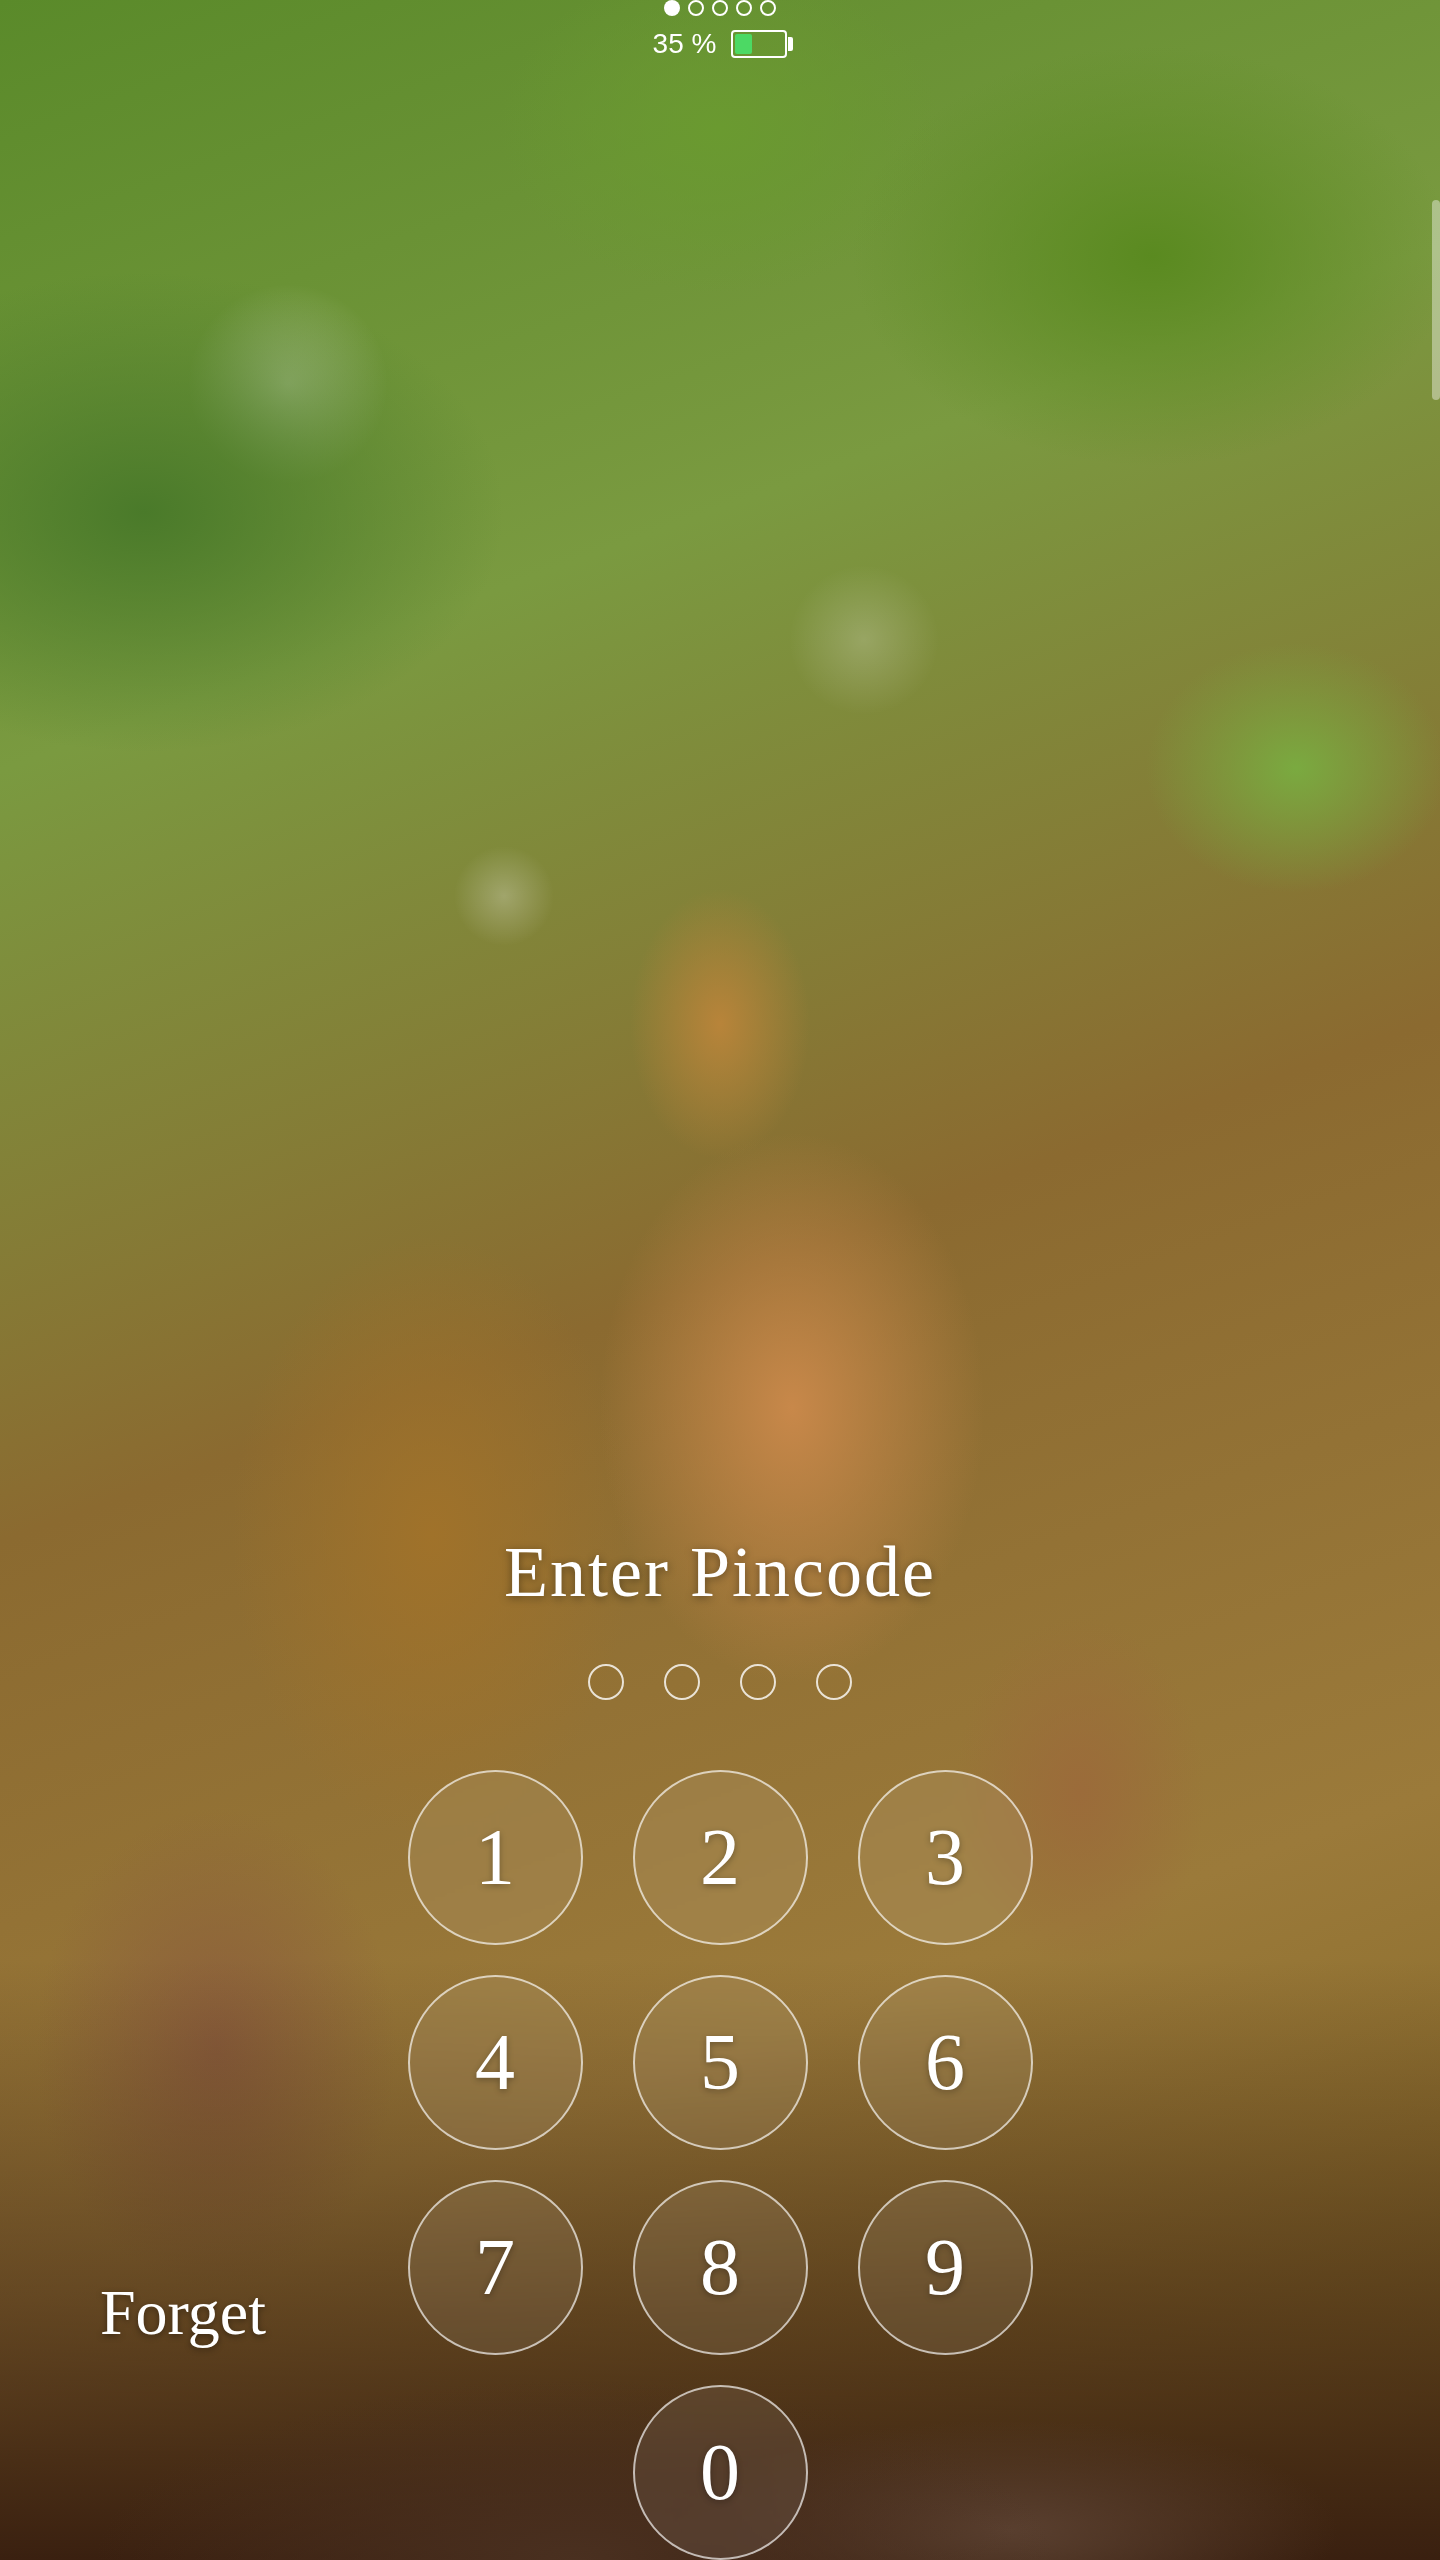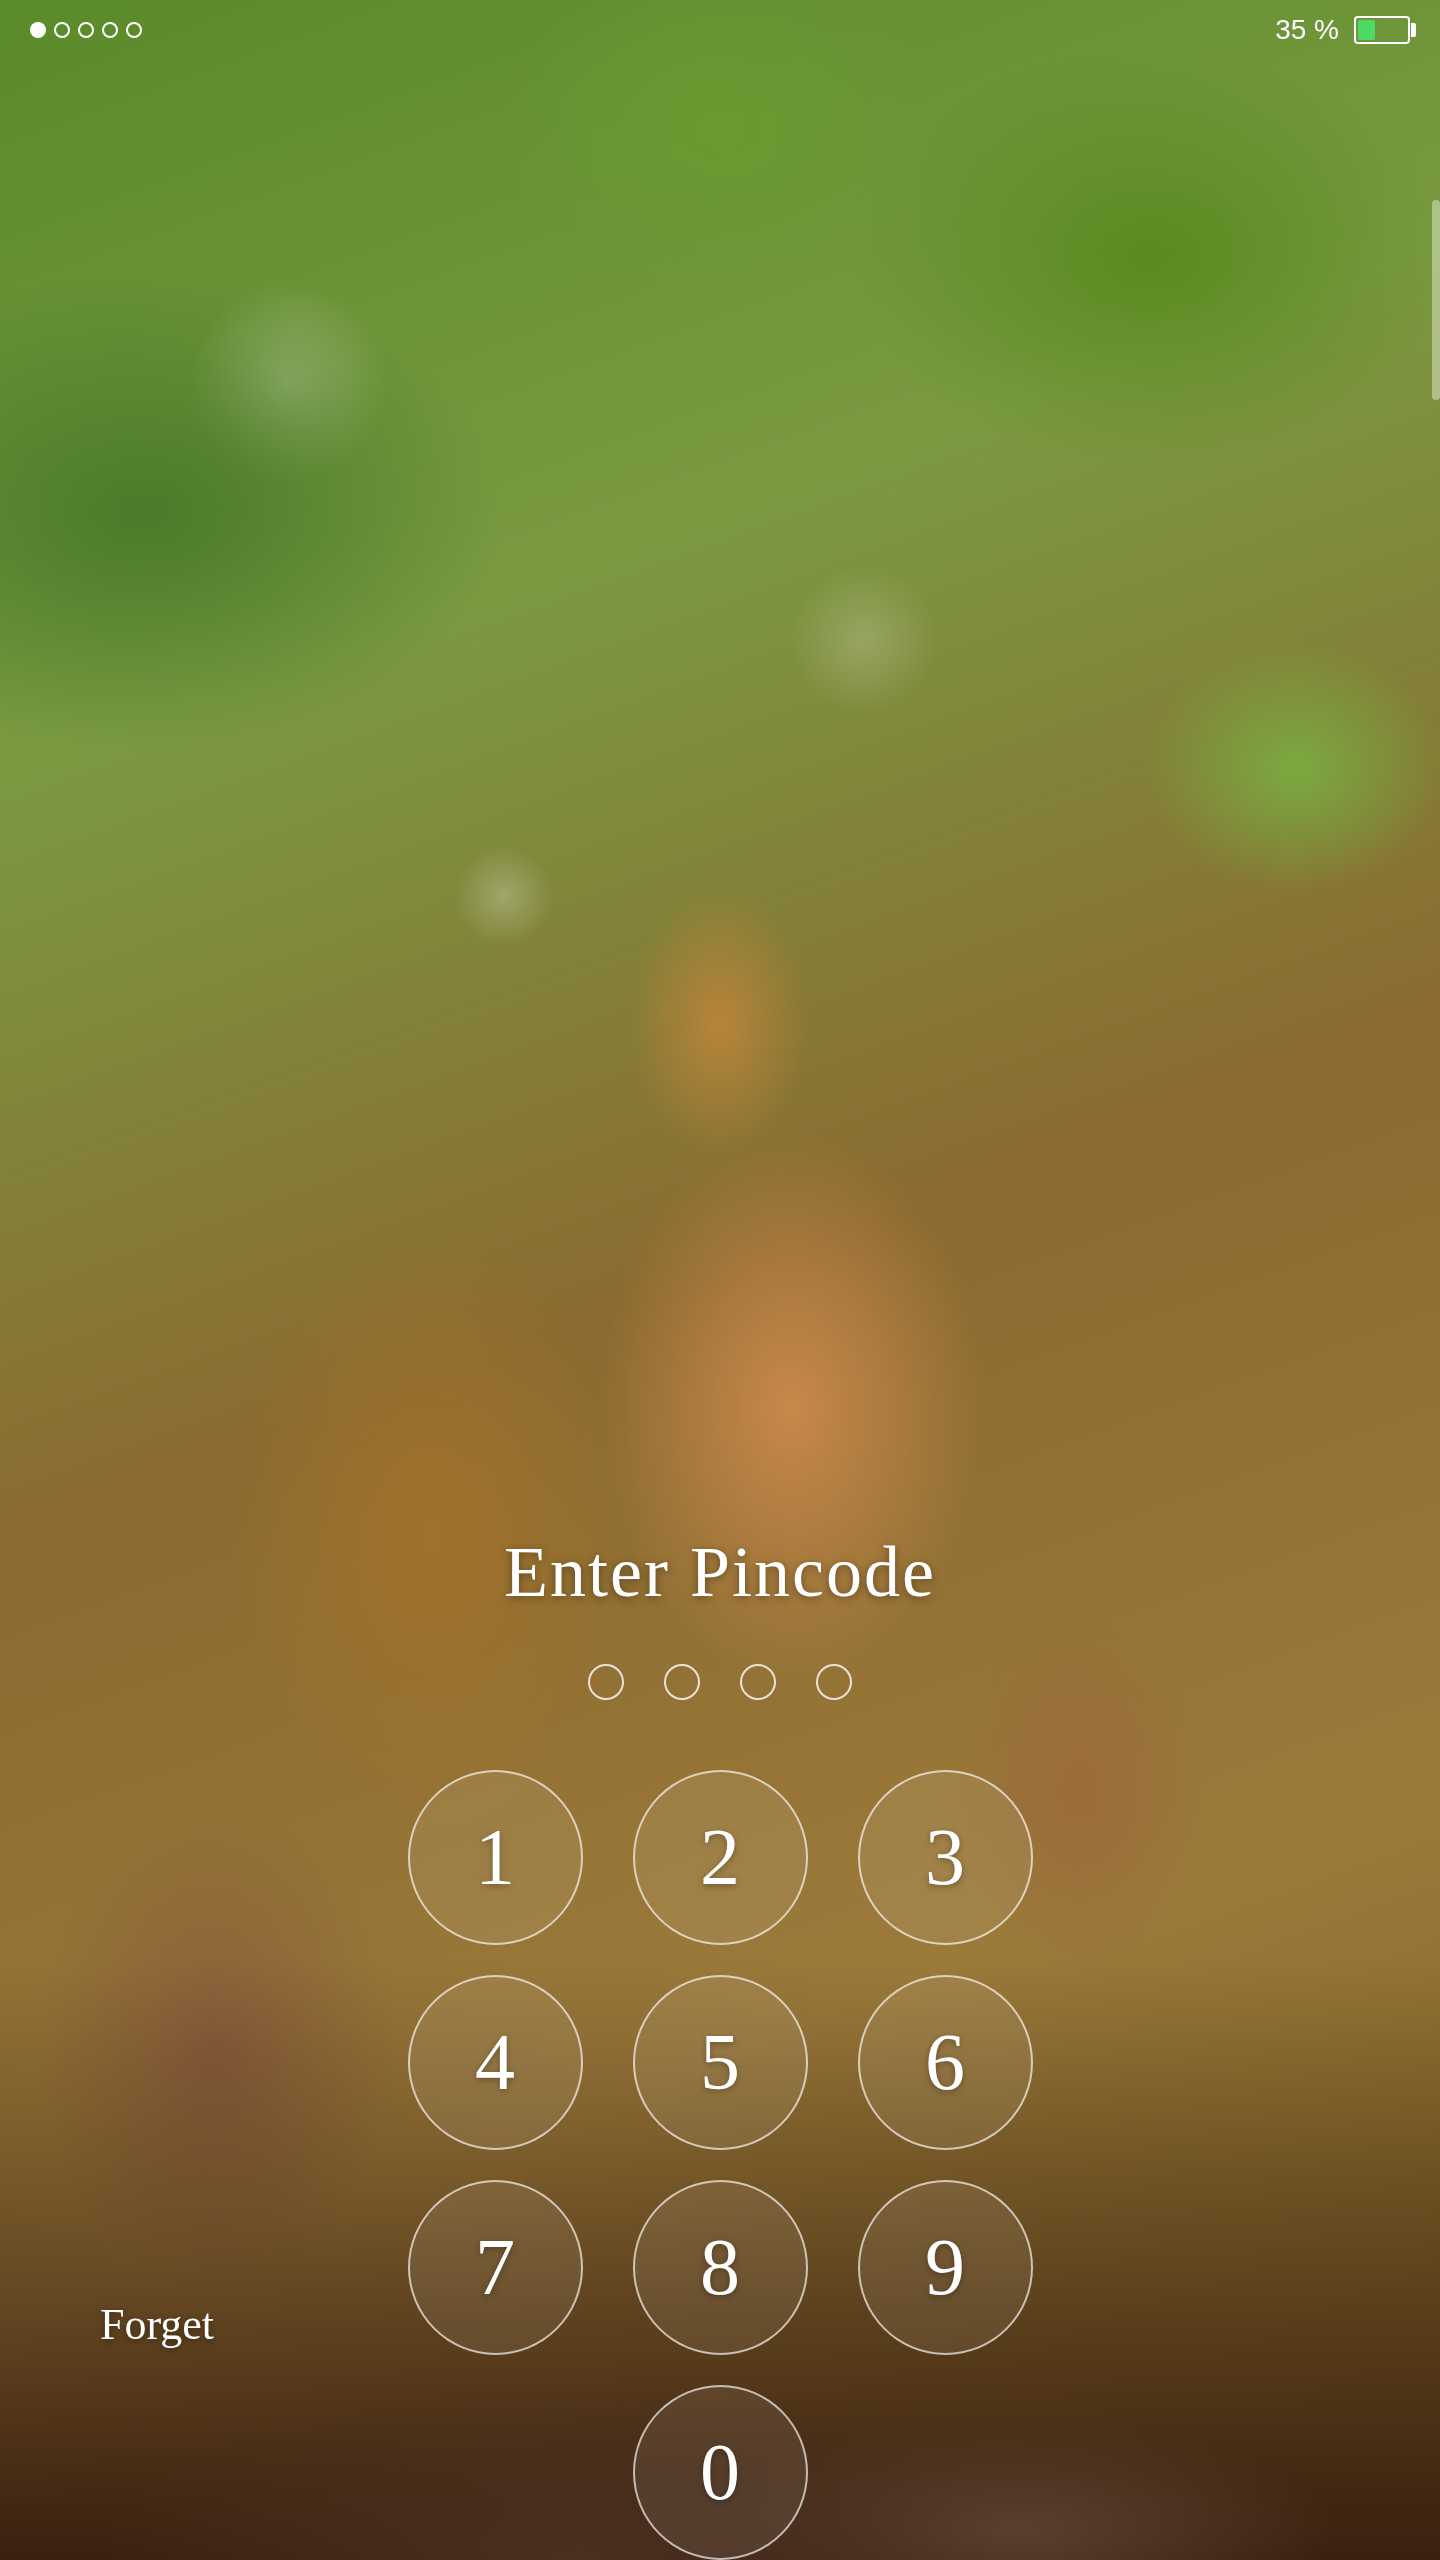--- a/index.html
+++ b/index.html
@@ -66,6 +66,7 @@
       justify-content: space-between;
       padding: 0 30px;
       z-index: 10;
+      flex-direction: column;
     }
 
     .signal-dots {

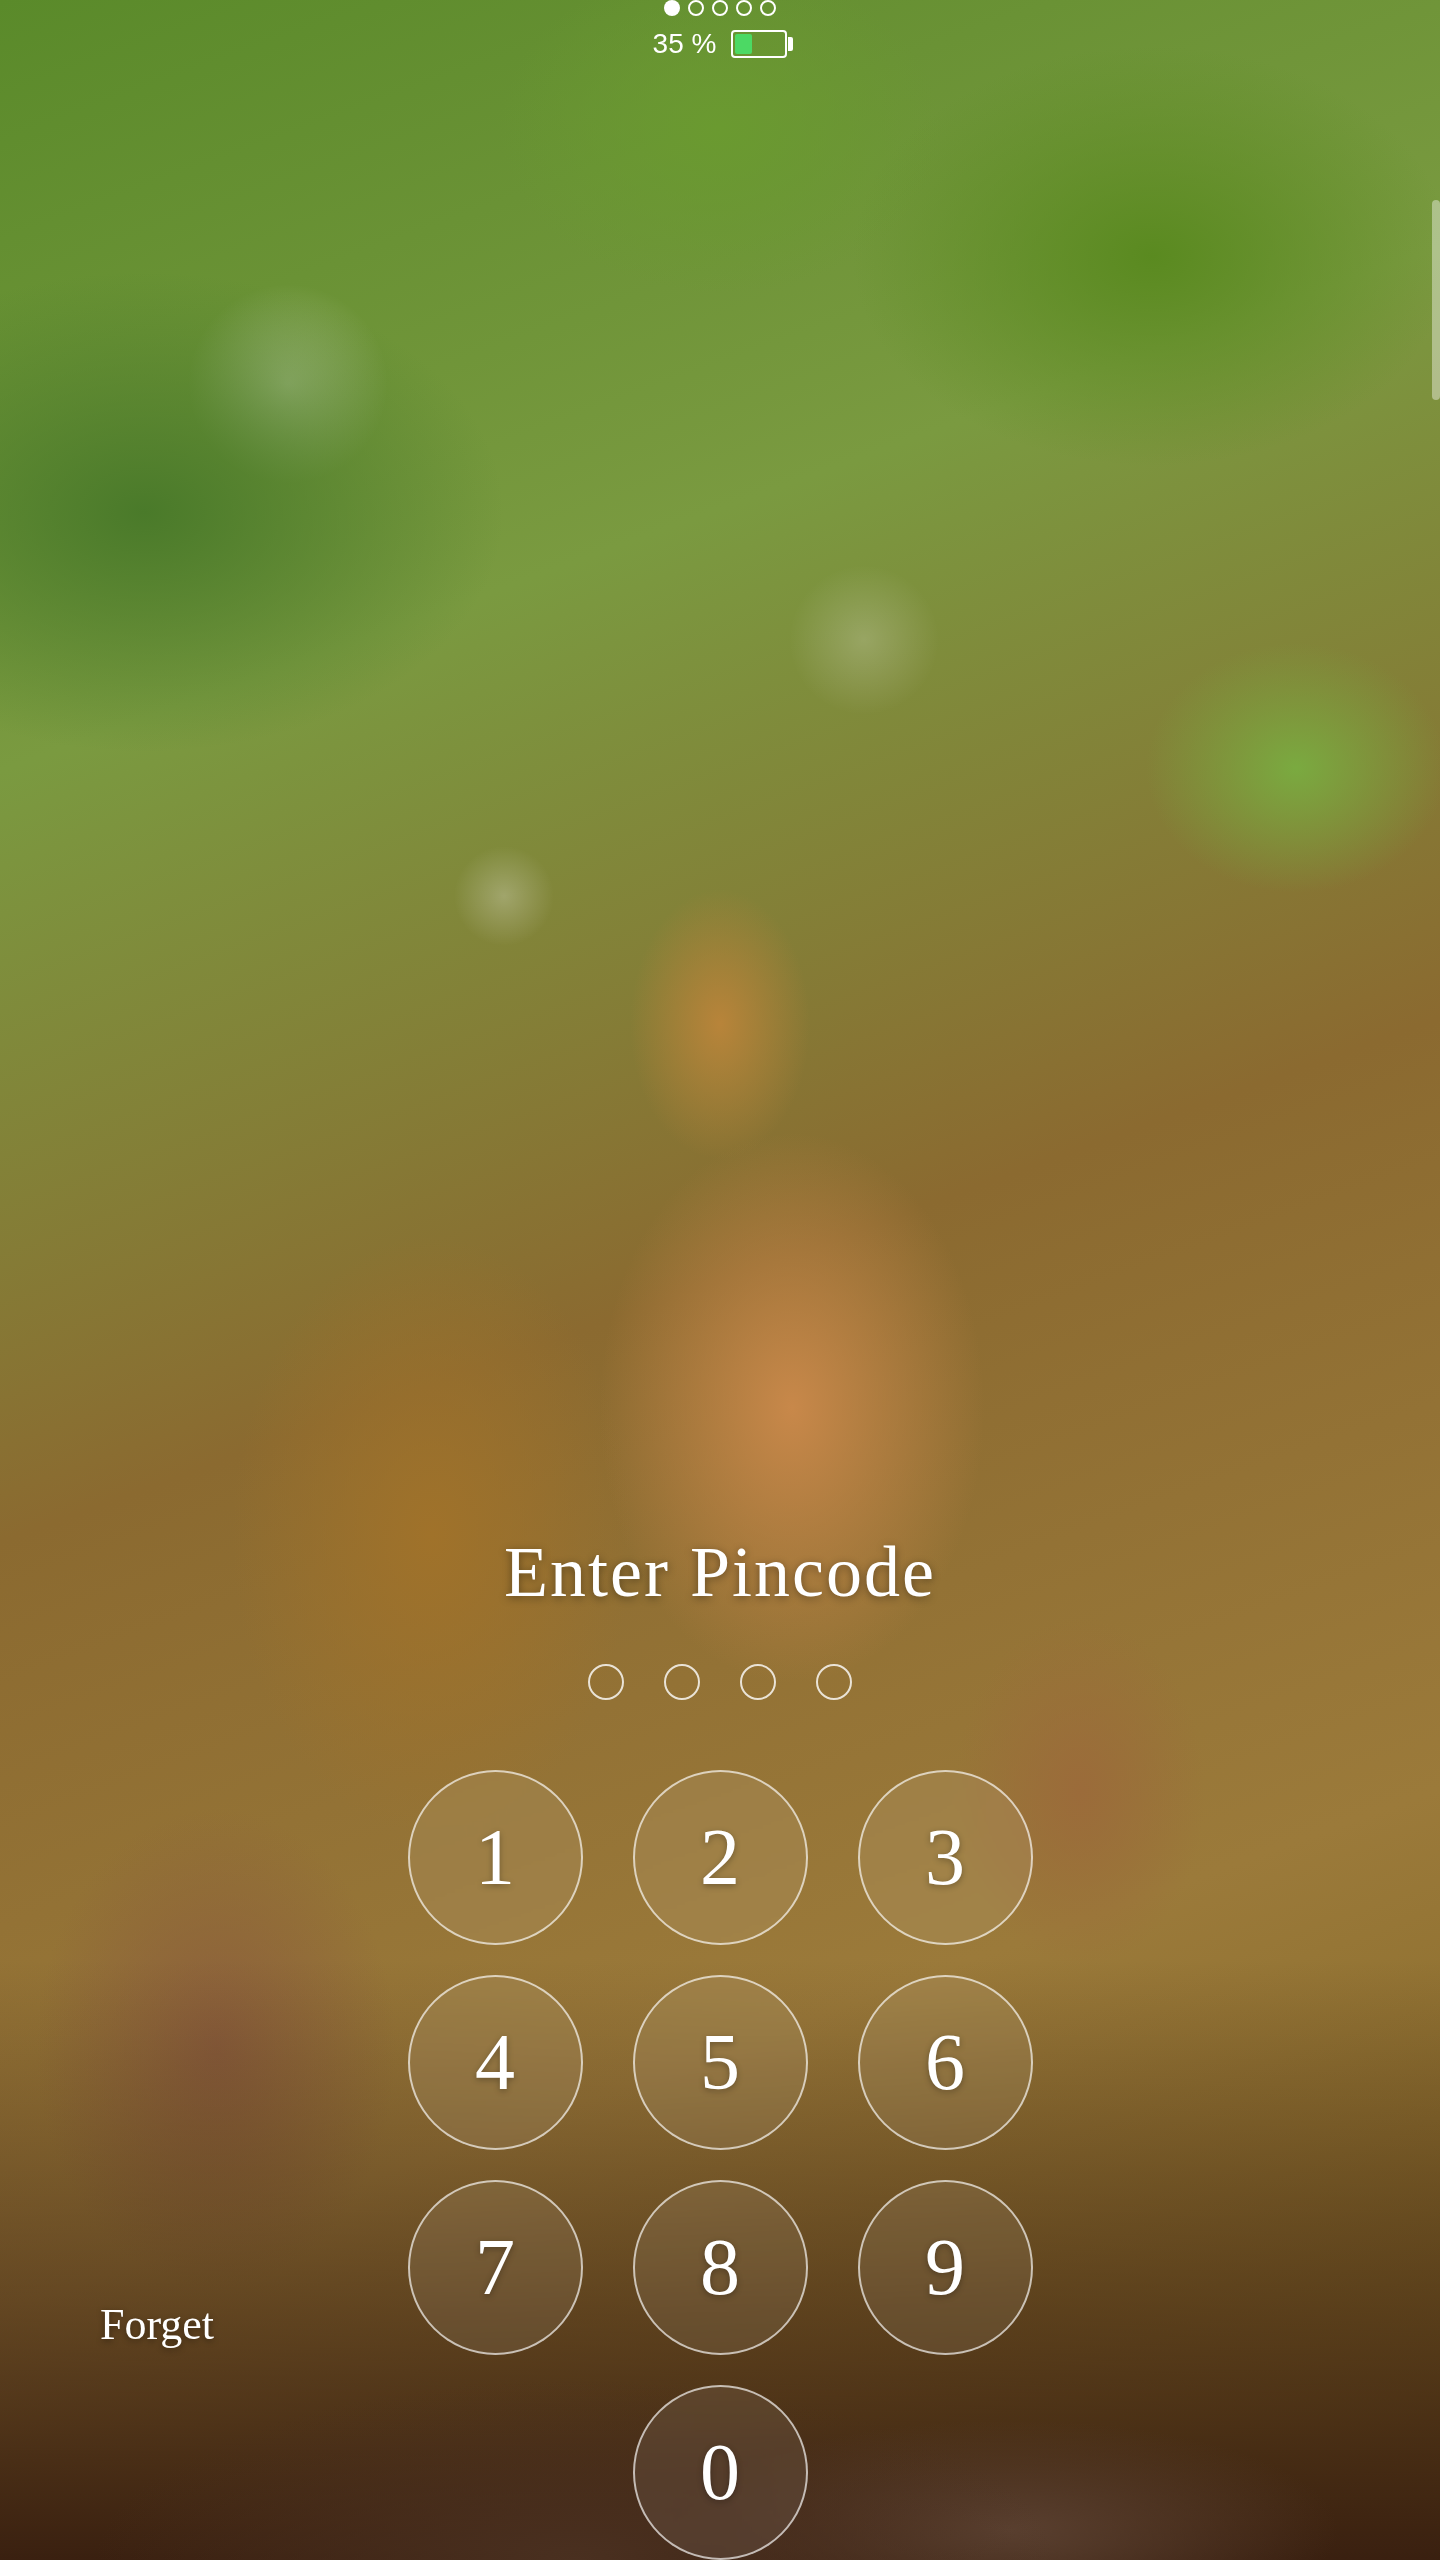--- a/index.html
+++ b/index.html
@@ -230,7 +230,7 @@
 
     .action-btn {
       color: white;
-      font-size: 44px;
+      font-size: 64px;
       font-family: Georgia, serif;
       font-weight: normal;
       cursor: pointer;

